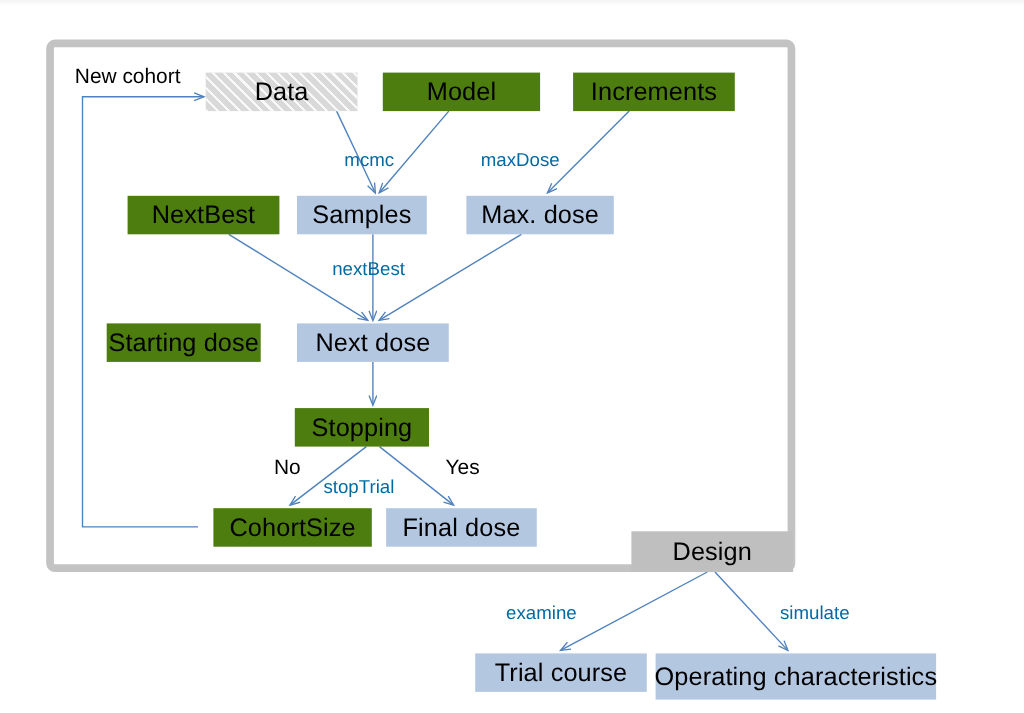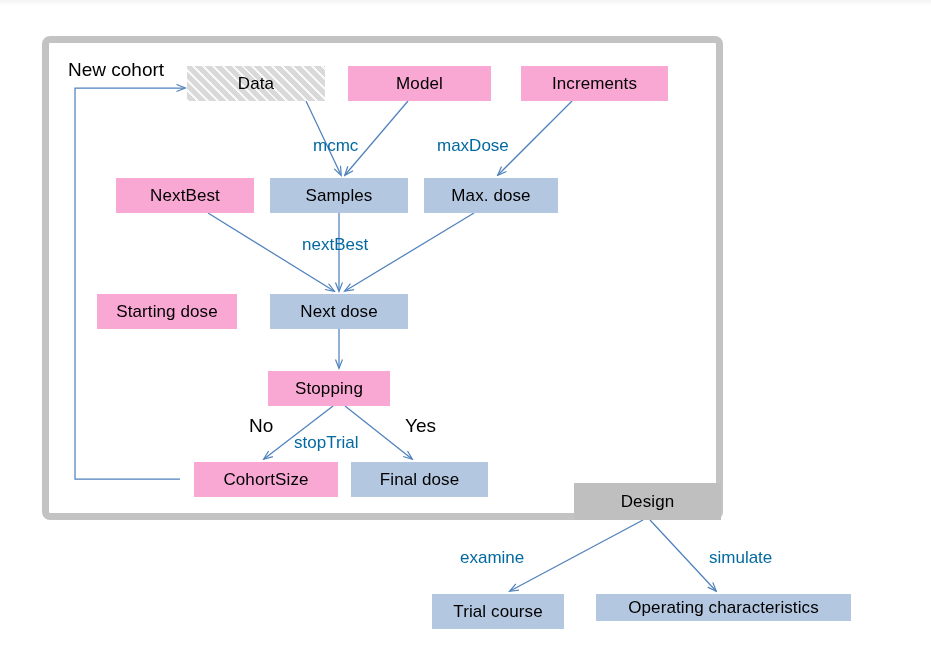--- a/index.html
+++ b/index.html
@@ -53,7 +53,7 @@
     display: flex;
     align-items: center;
     justify-content: center;
-    font-size: 17px;
+    font-size: 23px;
     color: #000000;
     line-height: 1;
     white-space: nowrap;

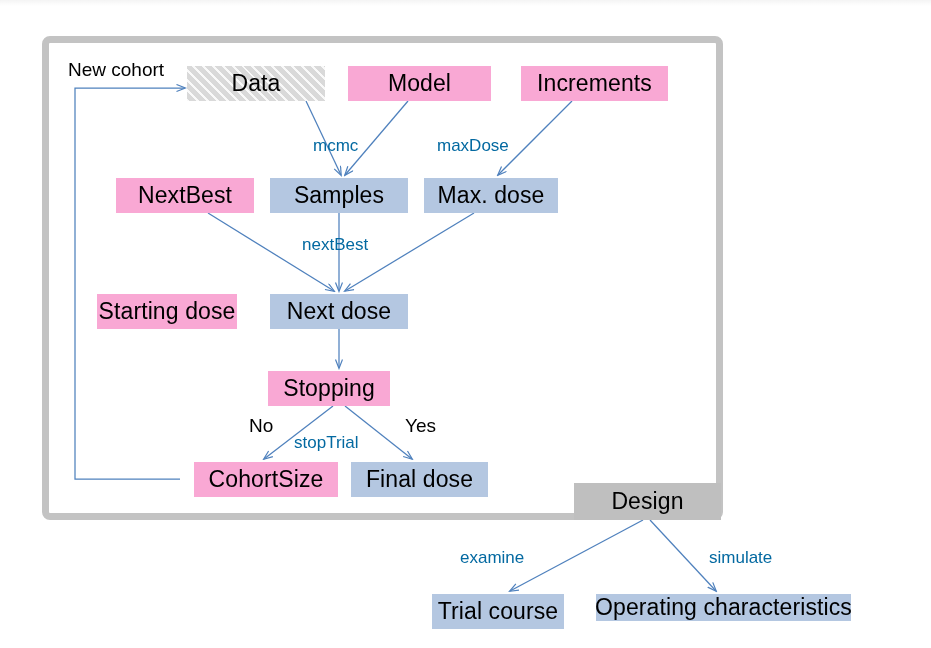--- a/index.html
+++ b/index.html
@@ -59,7 +59,7 @@
     white-space: nowrap;
     letter-spacing: 0.1px;
   }
-  .node.gray   { background: #f9a8d4; }
+  .node.gray   { background: #4d7c0f; }
   .node.blue   { background: #b4c7e1; }
   .node.design { background: #bfbfbf; }
   .node.hatch {

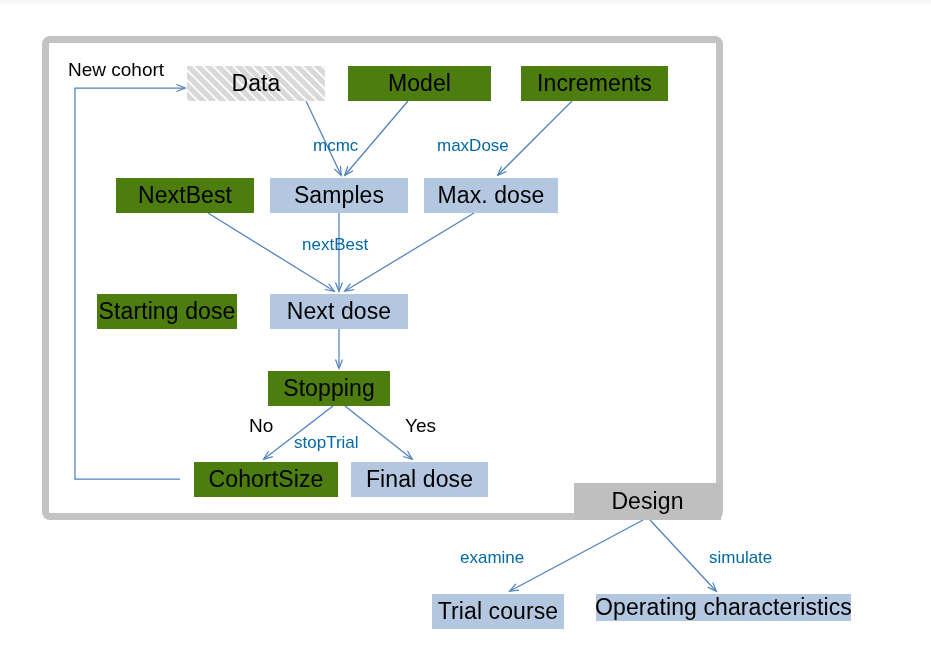--- a/index.html
+++ b/index.html
@@ -147,7 +147,7 @@
     <span>NextBest</span>
   </div>
 
-  <div class="node blue" style="left:270px;top:178px;width:138px;height:35px;">
+  <div class="node blue" style="left:270px;top:178px;width:118px;height:35px;">
     <span>Samples</span>
   </div>
 

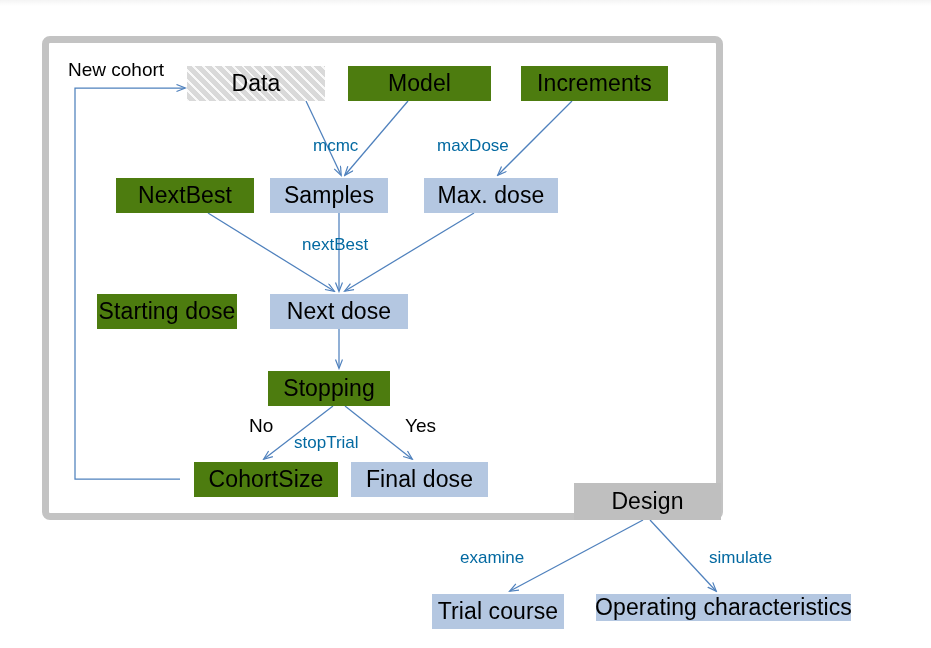--- a/index.html
+++ b/index.html
@@ -179,7 +179,7 @@
     <span>Design</span>
   </div>
 
-  <div class="node blue" style="left:432px;top:594px;width:132px;height:35px;">
+  <div class="node blue" style="left:432px;top:594px;width:156px;height:35px;">
     <span>Trial course</span>
   </div>
 

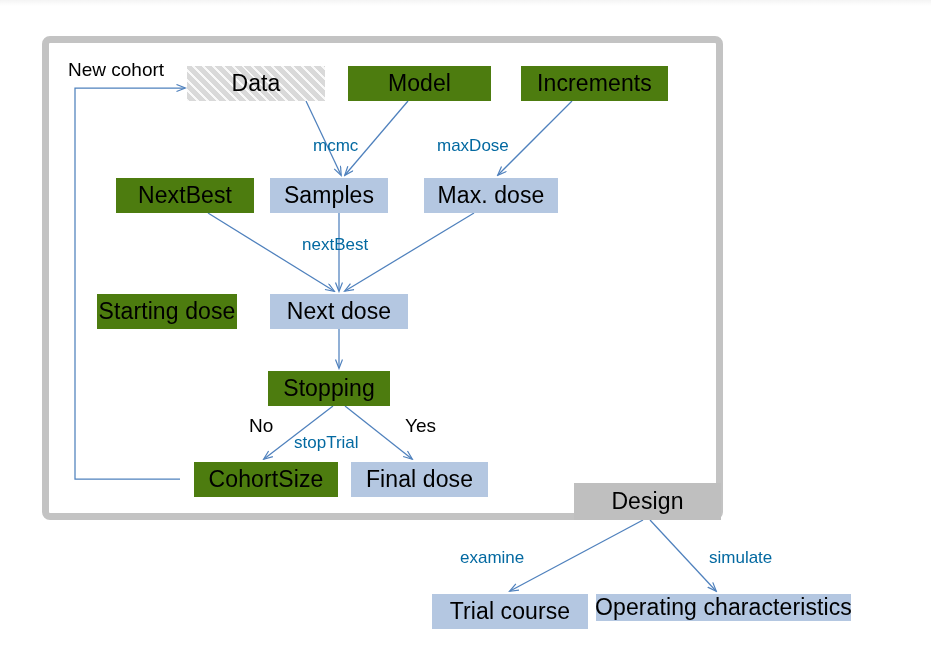--- a/index.html
+++ b/index.html
@@ -183,7 +183,7 @@
     <span>Trial course</span>
   </div>
 
-  <div class="node blue" style="left:596px;top:594px;width:255px;height:27px;">
+  <div class="node blue" style="left:596px;top:594px;width:255px;height:42px;">
     <span>Operating characteristics</span>
   </div>
 

